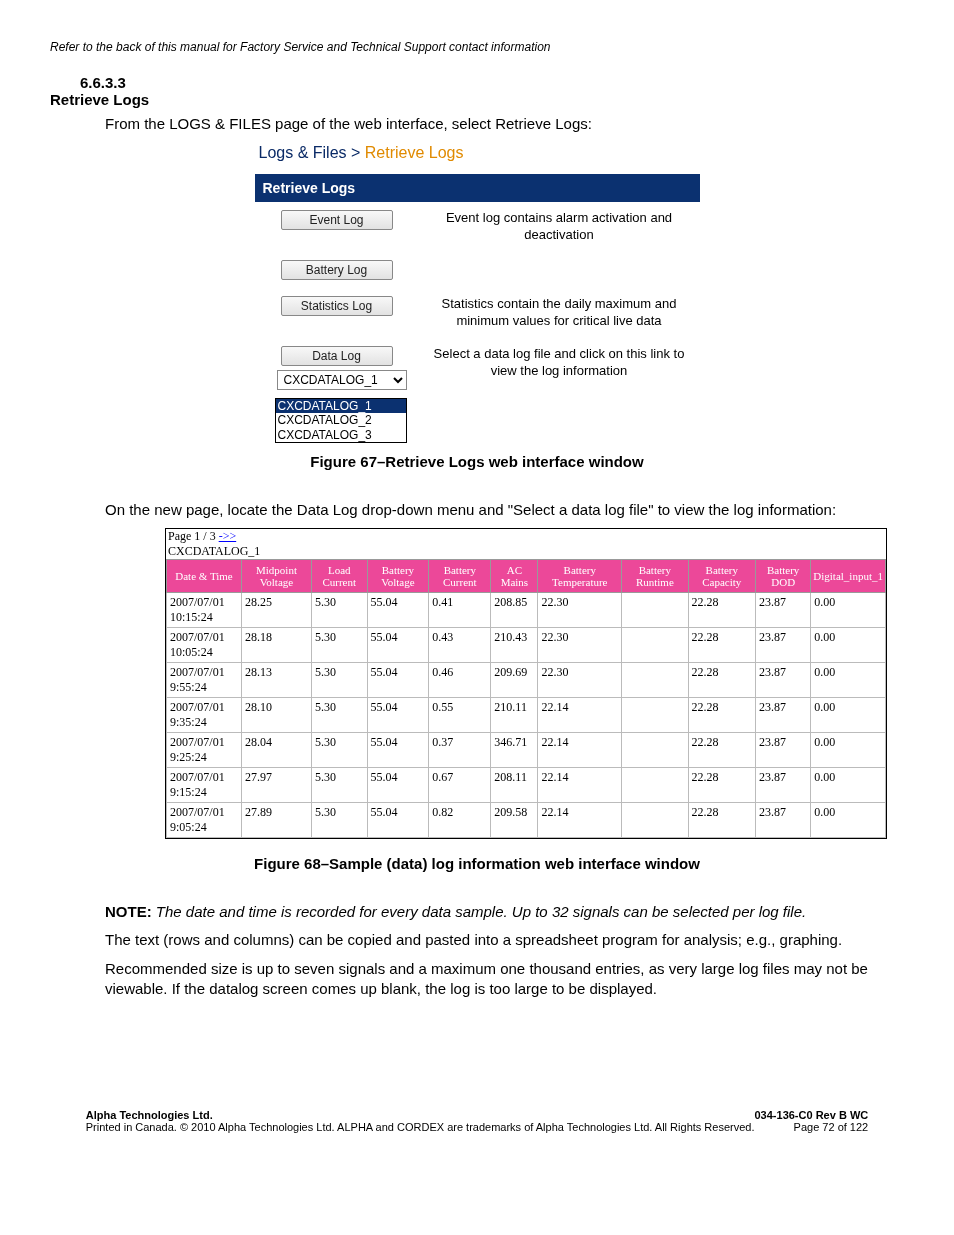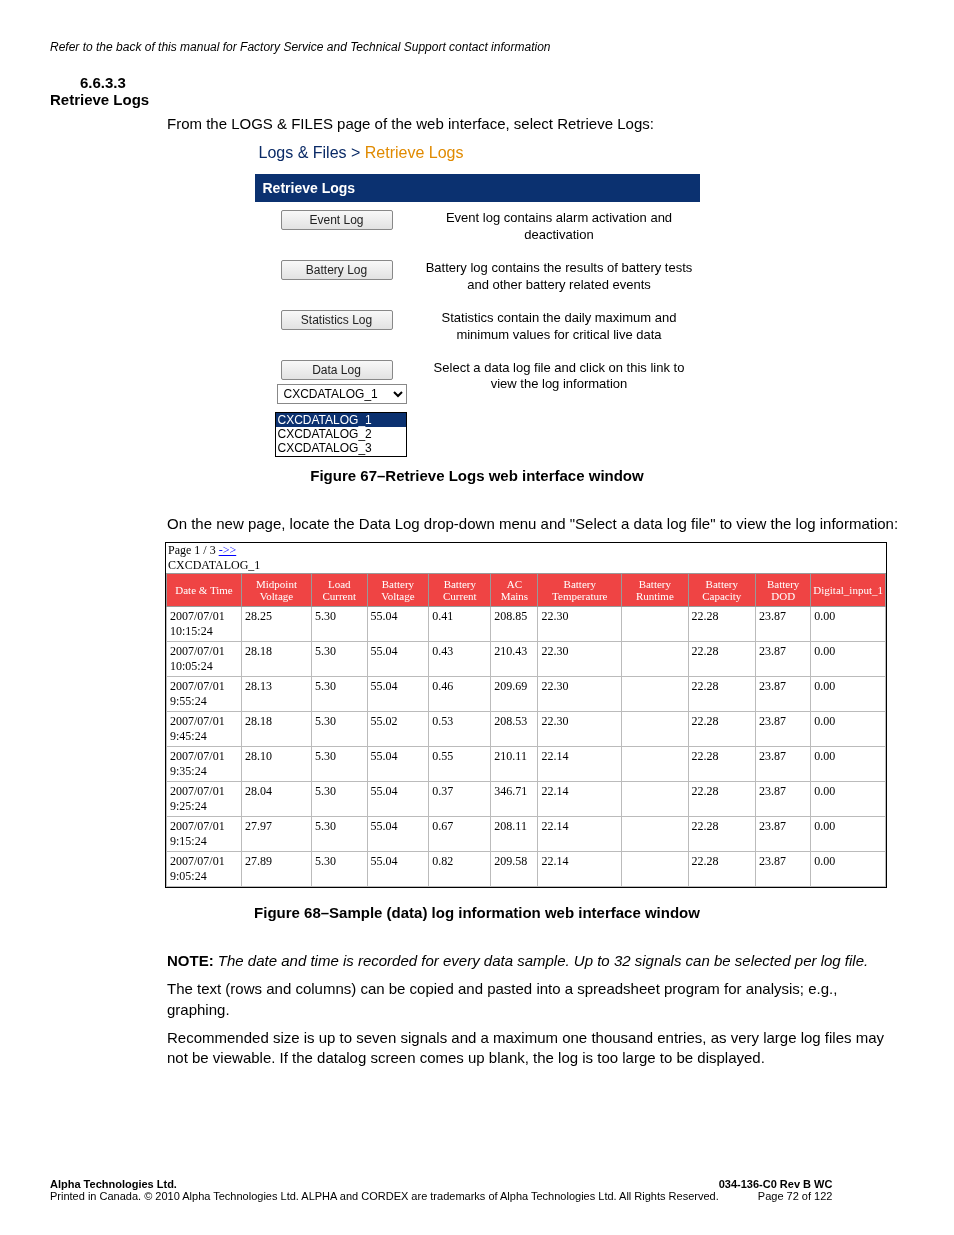--- a/index.html
+++ b/index.html
@@ -33,7 +33,7 @@
     font-size: 15px;
   }
   .body-text {
-    margin-left: 117px;
+    margin-left: 55px;
     margin-bottom: 8px;
     font-size: 15px;
     line-height: 1.35;

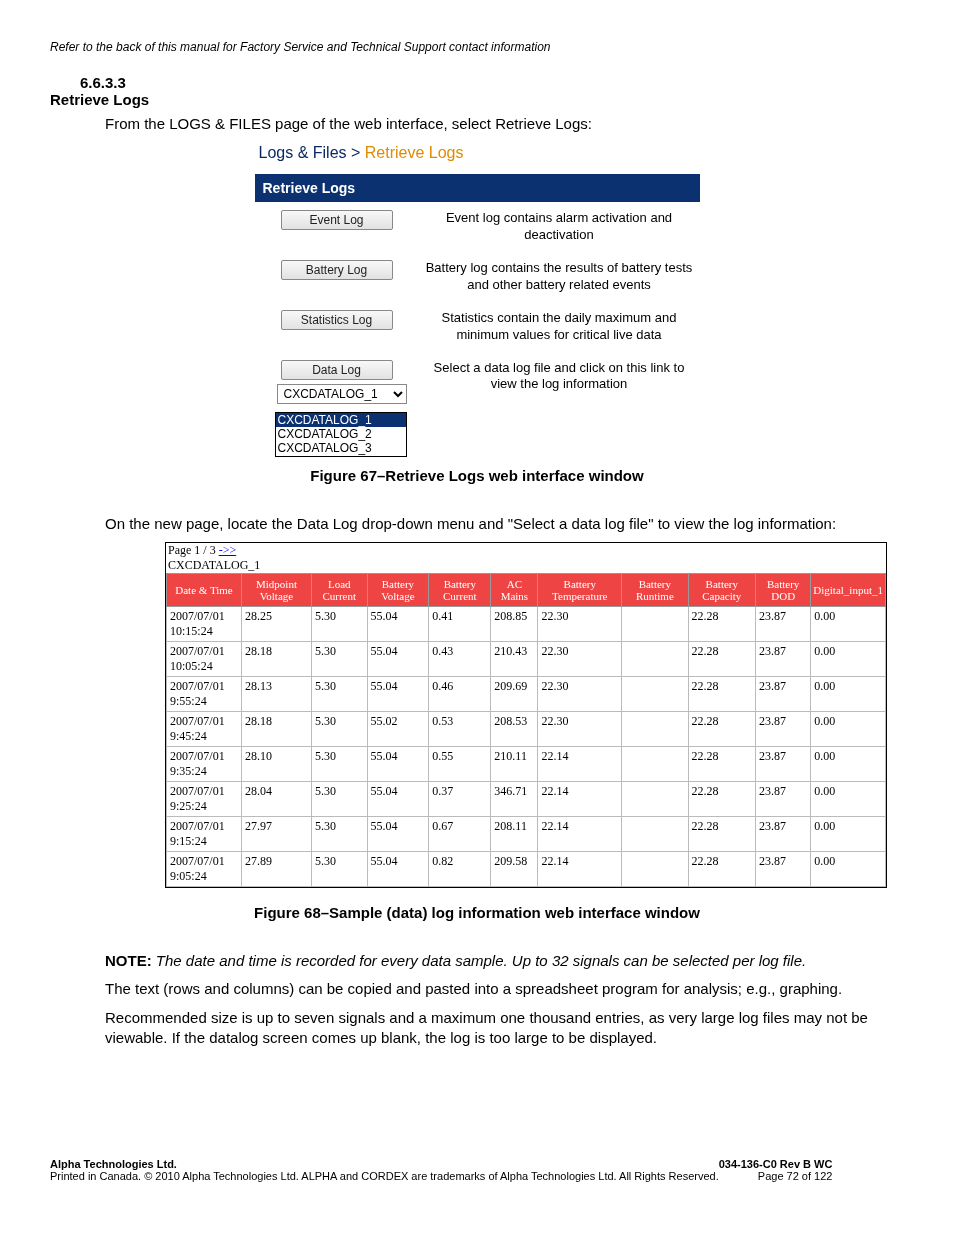--- a/index.html
+++ b/index.html
@@ -195,7 +195,6 @@
   </div>
   <div class="panel-row">
     <div class="panel-btn-cell"><span class="panel-btn">Battery Log</span></div>
-    <div class="panel-desc">Battery log contains the results of battery tests and other battery related events</div>
   </div>
   <div class="panel-row">
     <div class="panel-btn-cell"><span class="panel-btn">Statistics Log</span></div>

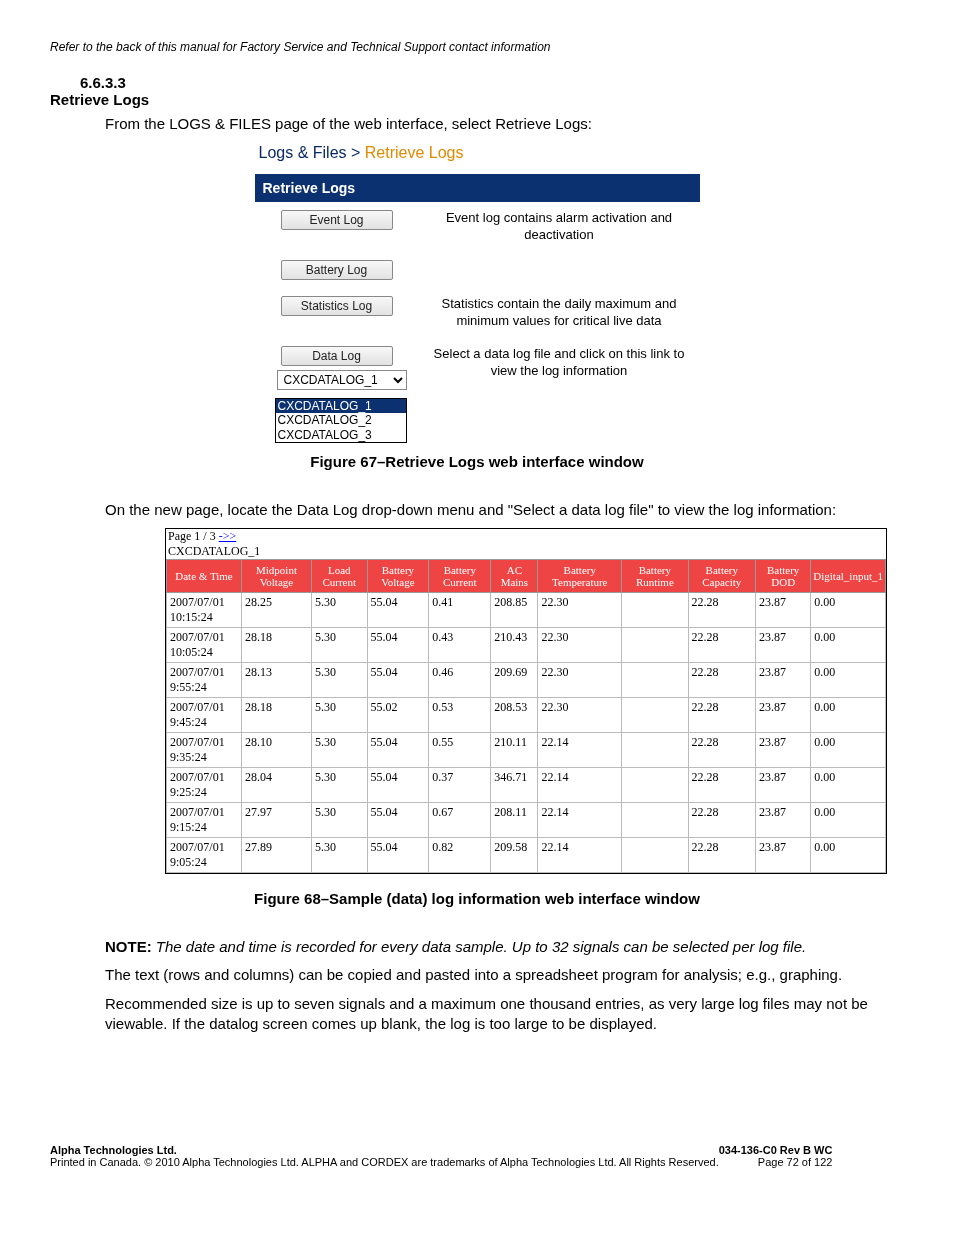--- a/index.html
+++ b/index.html
@@ -143,7 +143,7 @@
     width: 100%;
   }
   .datalog-table th {
-    background: #ef4444;
+    background: #ec4899;
     color: #fff;
     font-weight: normal;
     font-size: 11px;

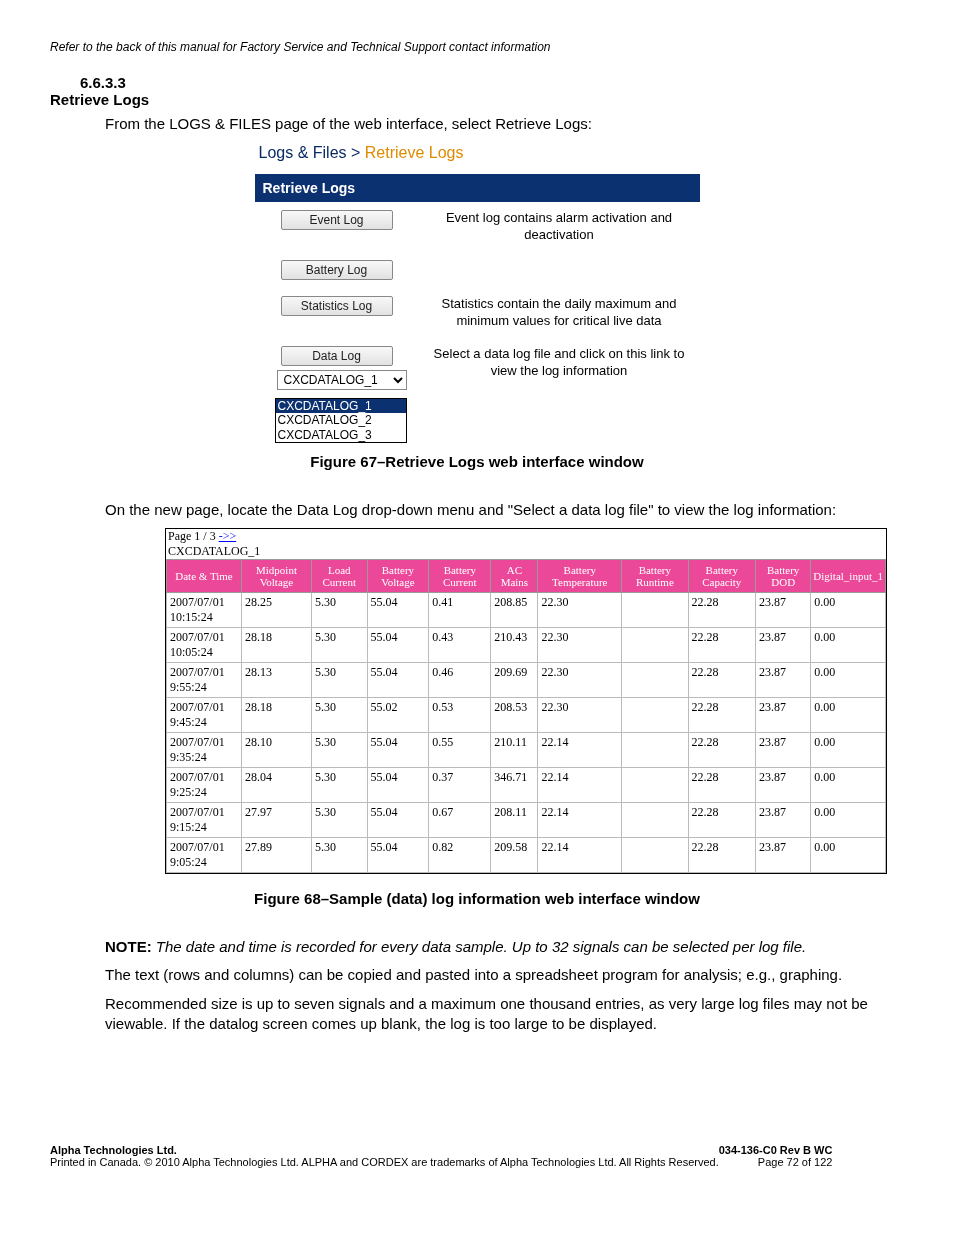--- a/index.html
+++ b/index.html
@@ -284,19 +284,6 @@
           <td>0.00</td>
         </tr>
         <tr>
-          <td>2007/07/01 9:45:24</td>
-          <td>28.18</td>
-          <td>5.30</td>
-          <td>55.02</td>
-          <td>0.53</td>
-          <td>208.53</td>
-          <td>22.30</td>
-          <td></td>
-          <td>22.28</td>
-          <td>23.87</td>
-          <td>0.00</td>
-        </tr>
-        <tr>
           <td>2007/07/01 9:35:24</td>
           <td>28.10</td>
           <td>5.30</td>

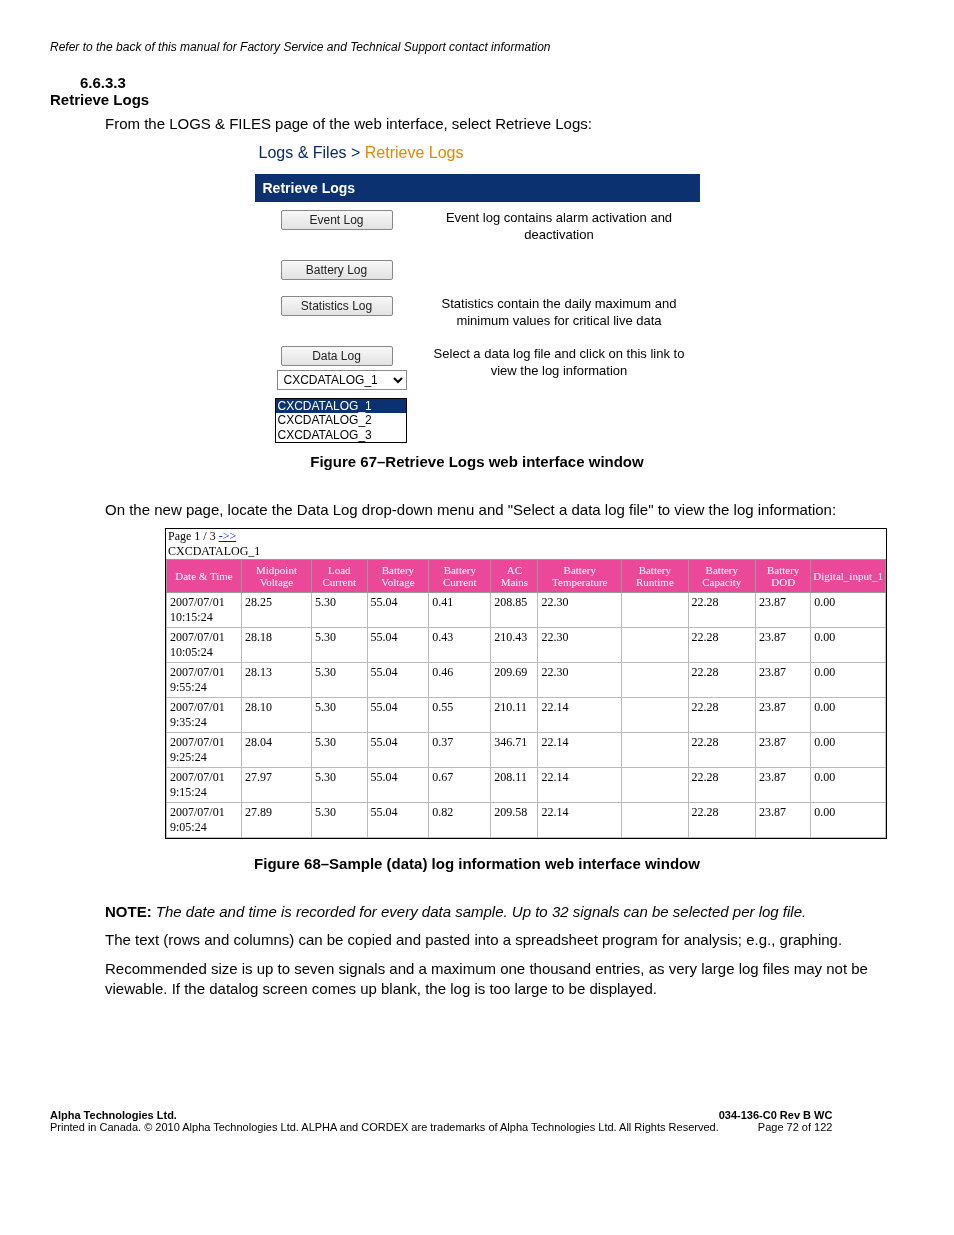--- a/index.html
+++ b/index.html
@@ -163,7 +163,7 @@
     margin-top: 110px;
     font-size: 11px;
     display: flex;
-    justify-content: flex-start;
+    justify-content: center;
   }
   .footer-left { }
   .footer-right { text-align: right; }

